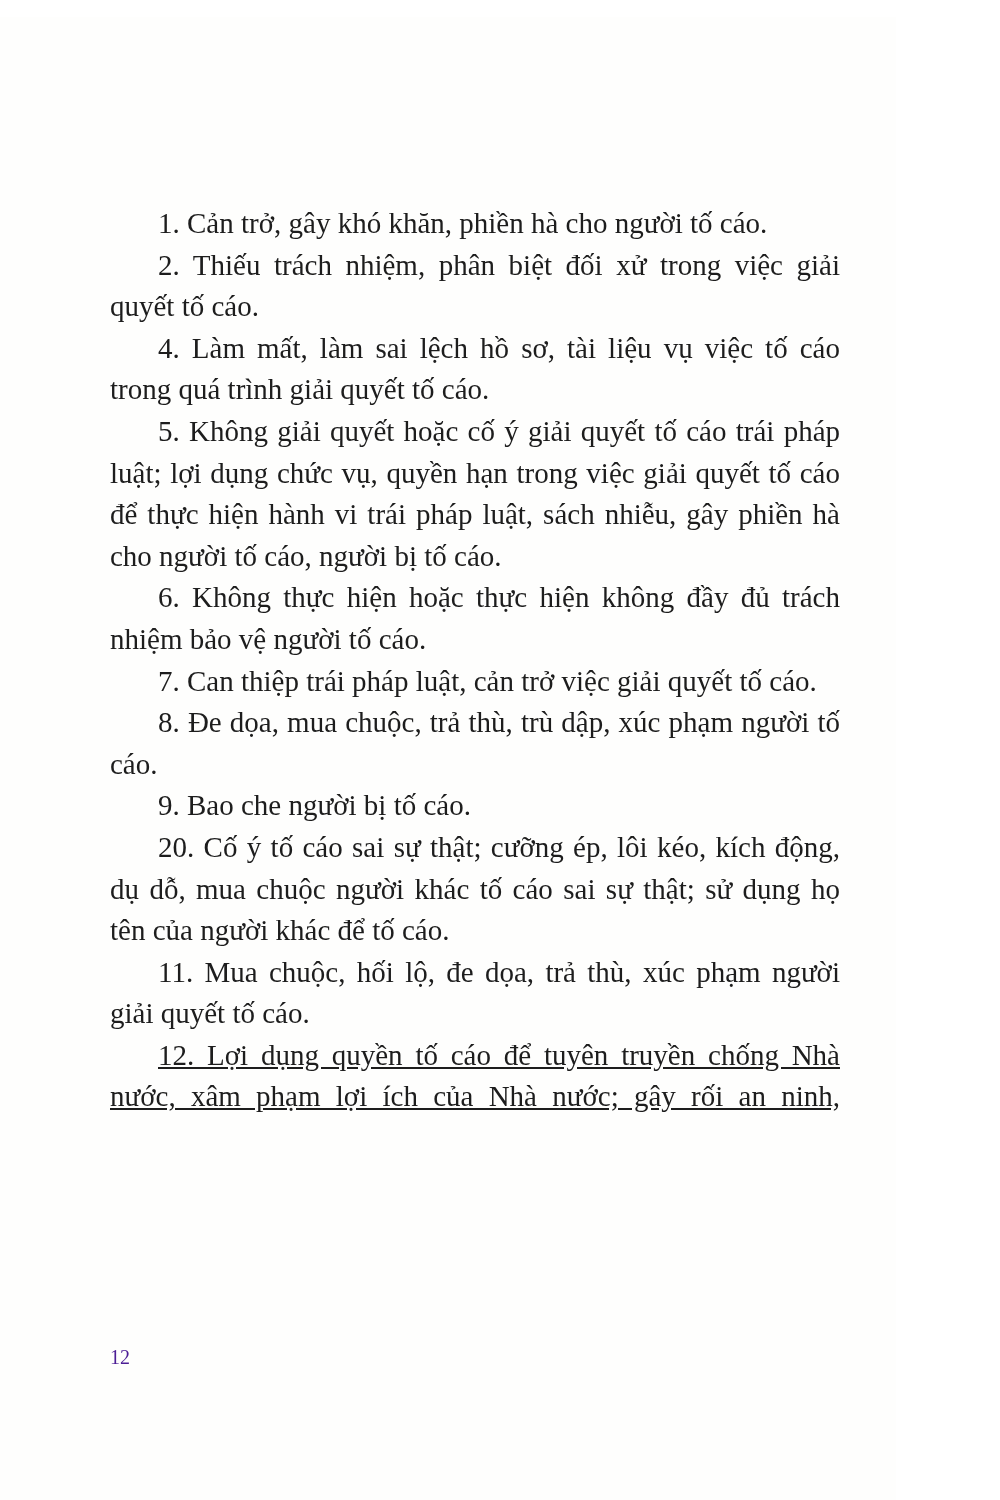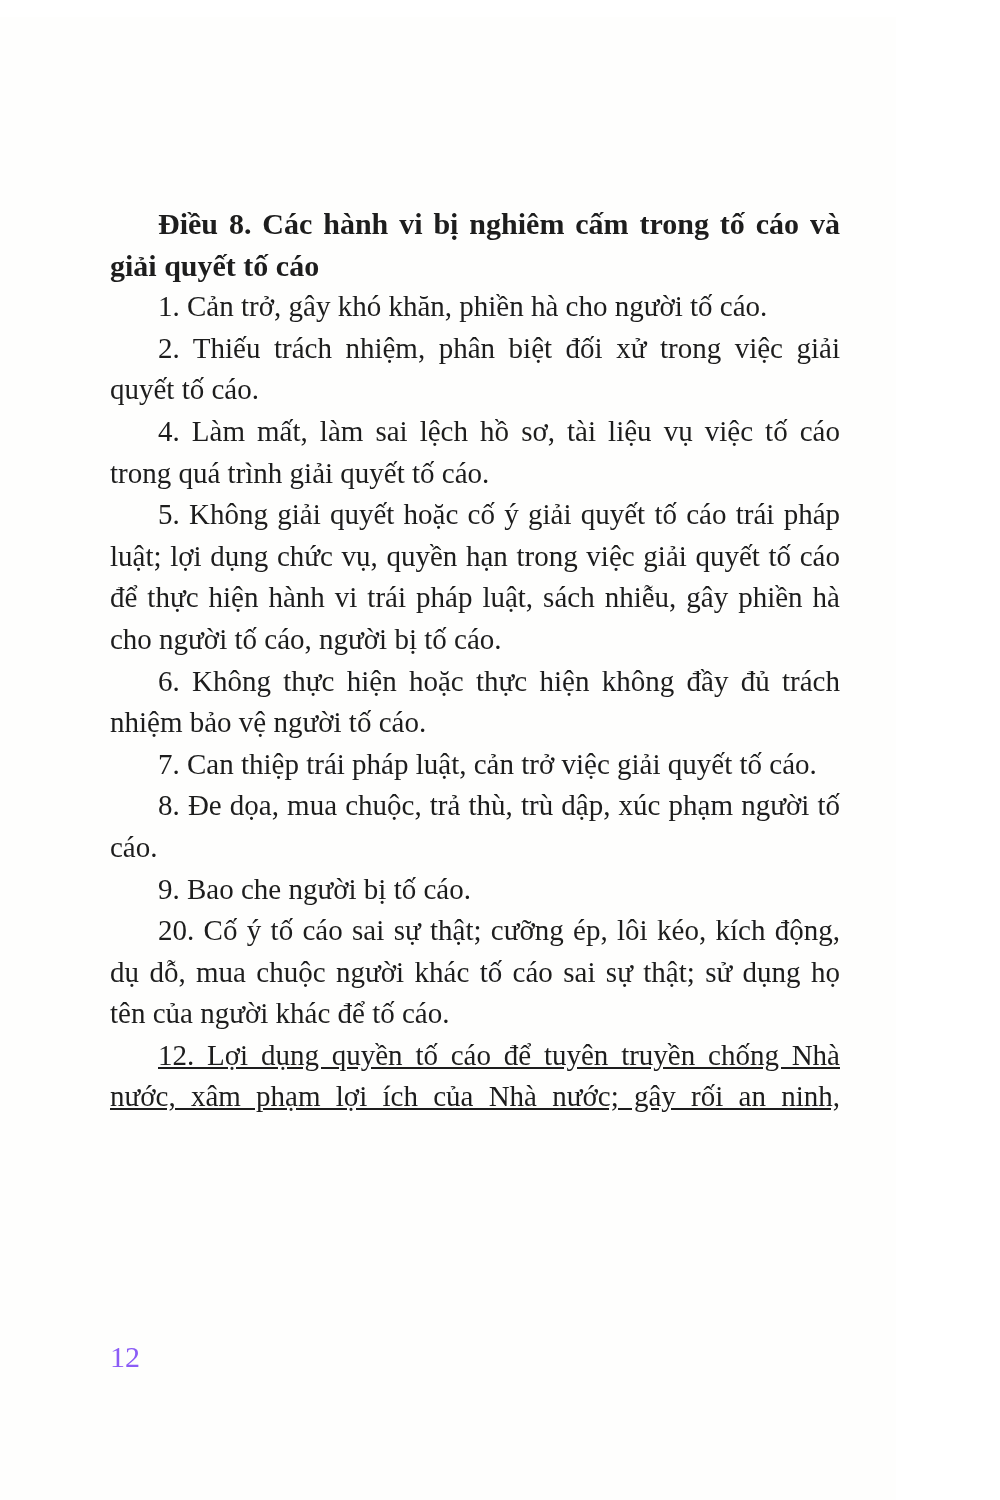--- a/index.html
+++ b/index.html
@@ -83,7 +83,6 @@
   </svg>
 
   <div class="content">
-    <h1 class="heading">Điều 8. Các hành vi bị nghiêm cấm trong tố cáo và giải quyết tố cáo</h1>
     <p>1. Cản trở, gây khó khăn, phiền hà cho người tố cáo.</p>
     <p>2. Thiếu trách nhiệm, phân biệt đối xử trong việc giải quyết tố cáo.</p>
     <p>4. Làm mất, làm sai lệch hồ sơ, tài liệu vụ việc tố cáo trong quá trình giải quyết tố cáo.</p>

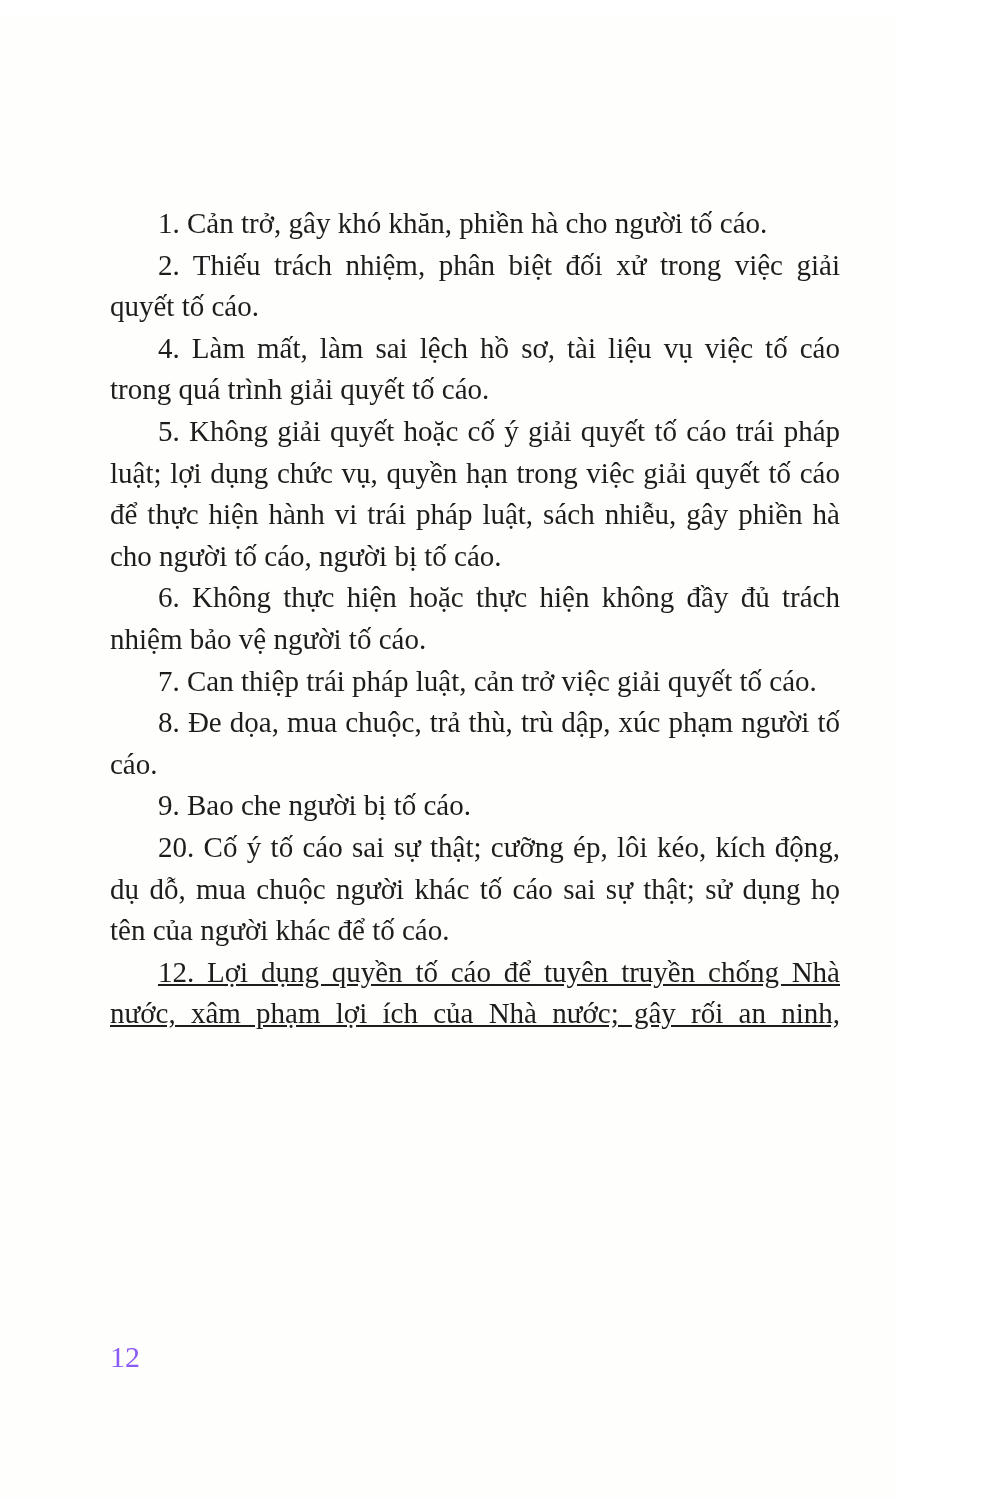--- a/index.html
+++ b/index.html
@@ -92,6 +92,7 @@
     <p>8. Đe dọa, mua chuộc, trả thù, trù dập, xúc phạm người tố cáo.</p>
     <p>9. Bao che người bị tố cáo.</p>
     <p>20. Cố ý tố cáo sai sự thật; cưỡng ép, lôi kéo, kích động, dụ dỗ, mua chuộc người khác tố cáo sai sự thật; sử dụng họ tên của người khác để tố cáo.</p>
+    <p>11. Mua chuộc, hối lộ, đe dọa, trả thù, xúc phạm người giải quyết tố cáo.</p>
     <p class="continues">12. Lợi dụng quyền tố cáo để tuyên truyền chống Nhà nước, xâm phạm lợi ích của Nhà nước; gây rối an ninh,</p>
   </div>
 

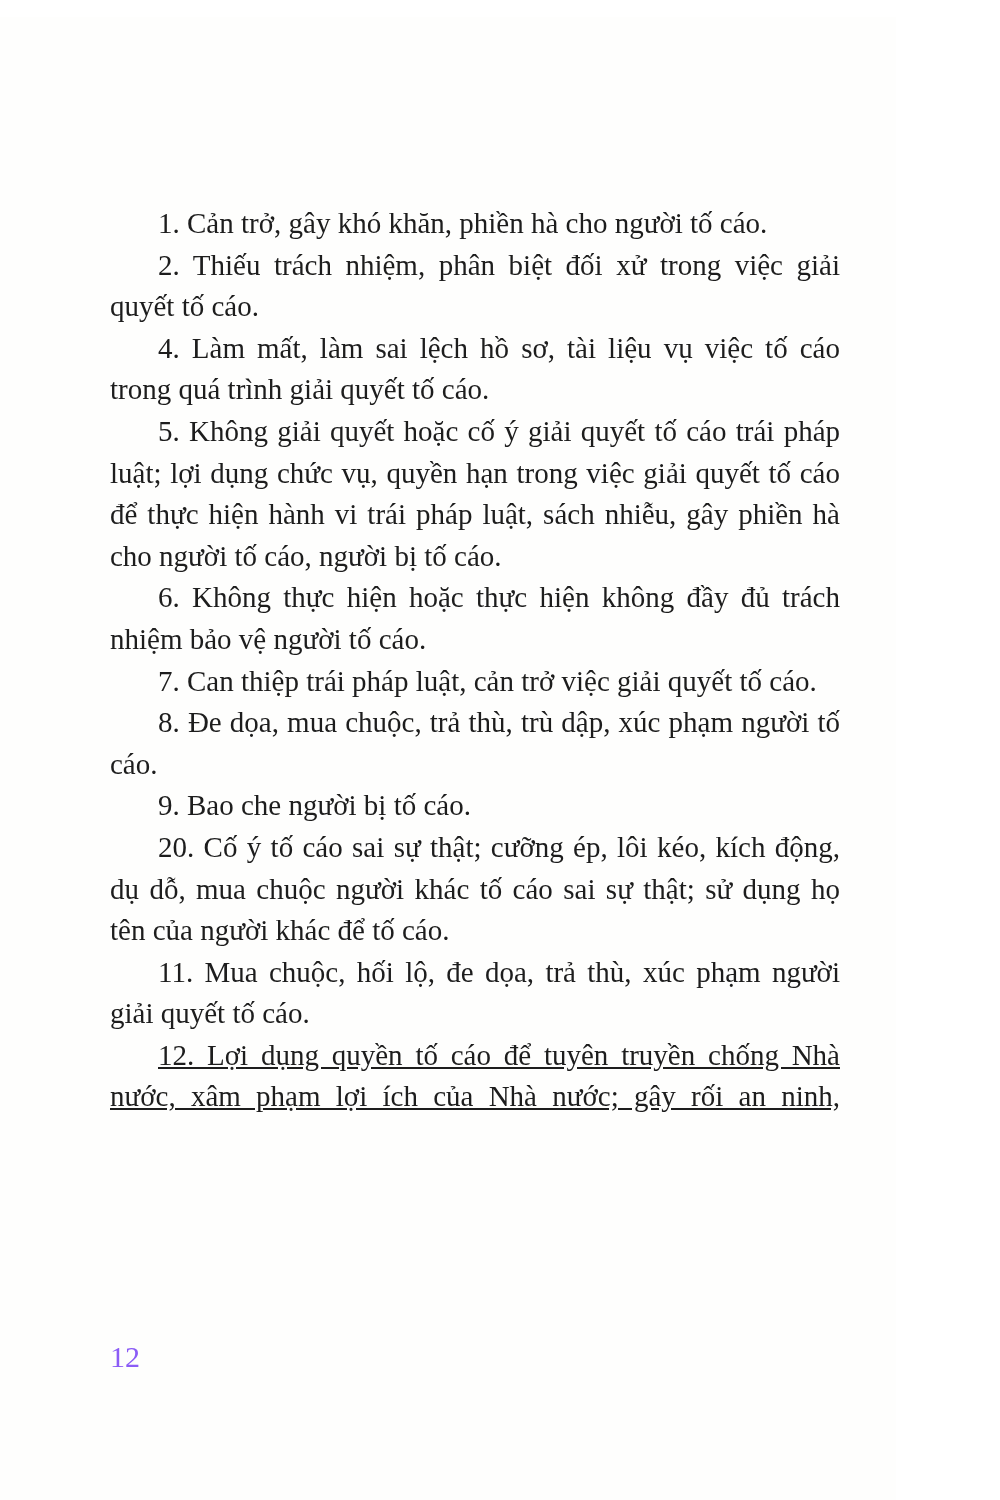--- a/index.html
+++ b/index.html
@@ -53,9 +53,9 @@
     position: absolute;
     left: 110px;
     top: 1322px;
-    font-size: 30px;
+    font-size: 20px;
     line-height: 36px;
-    color: #8b5cf6;
+    color: #4c1d95;
   }
 </style>
 </head>

